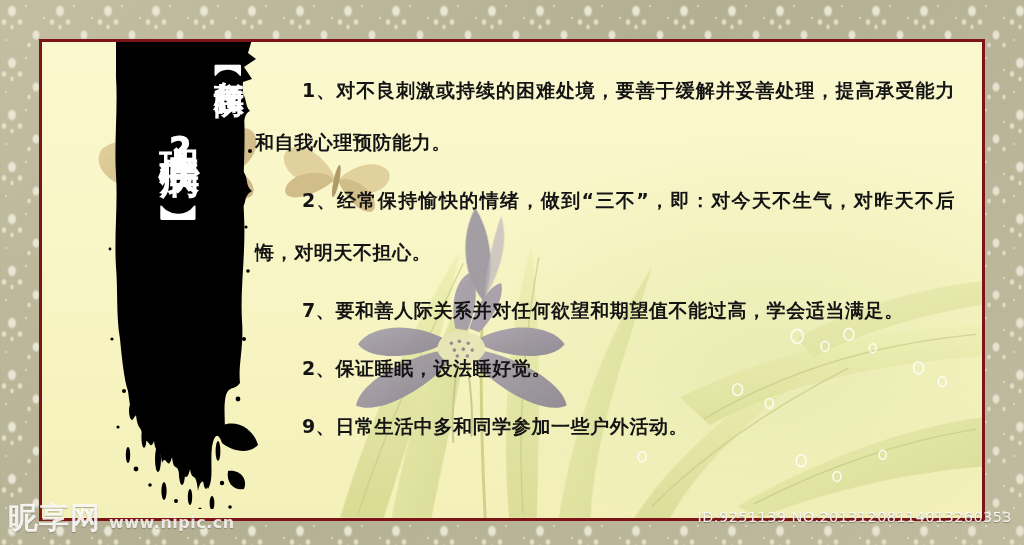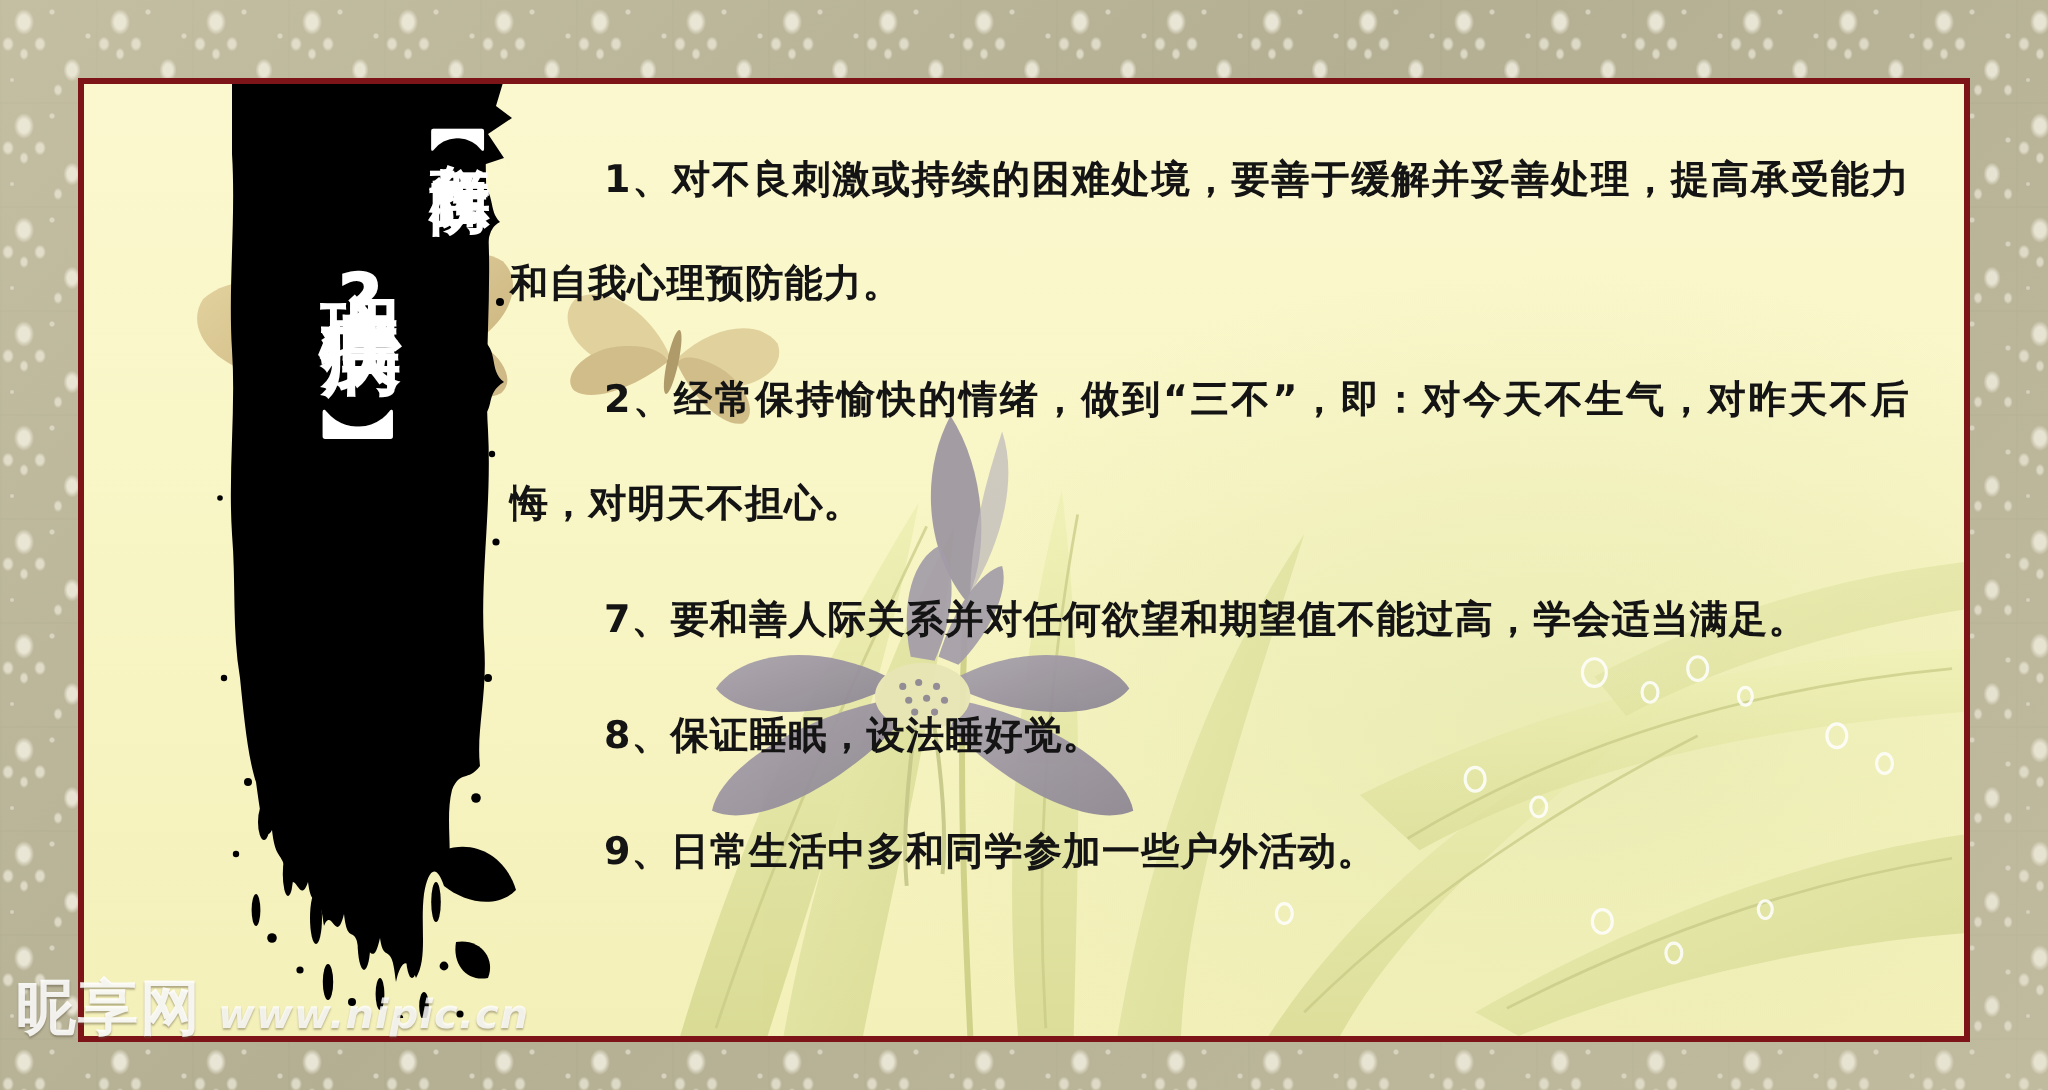--- a/index.html
+++ b/index.html
@@ -386,7 +386,7 @@
       <p class="para">1、对不良刺激或持续的困难处境，要善于缓解并妥善处理，提高承受能力和自我心理预防能力。</p>
       <p class="para">2、经常保持愉快的情绪，做到“三不”，即：对今天不生气，对昨天不后悔，对明天不担心。</p>
       <p class="para">7、要和善人际关系并对任何欲望和期望值不能过高，学会适当满足。</p>
-      <p class="para">8、保证睡眠，设法睡好觉。</p>
+      <p class="para">2、保证睡眠，设法睡好觉。</p>
       <p class="para">9、日常生活中多和同学参加一些户外活动。</p>
     </div>
   </div>

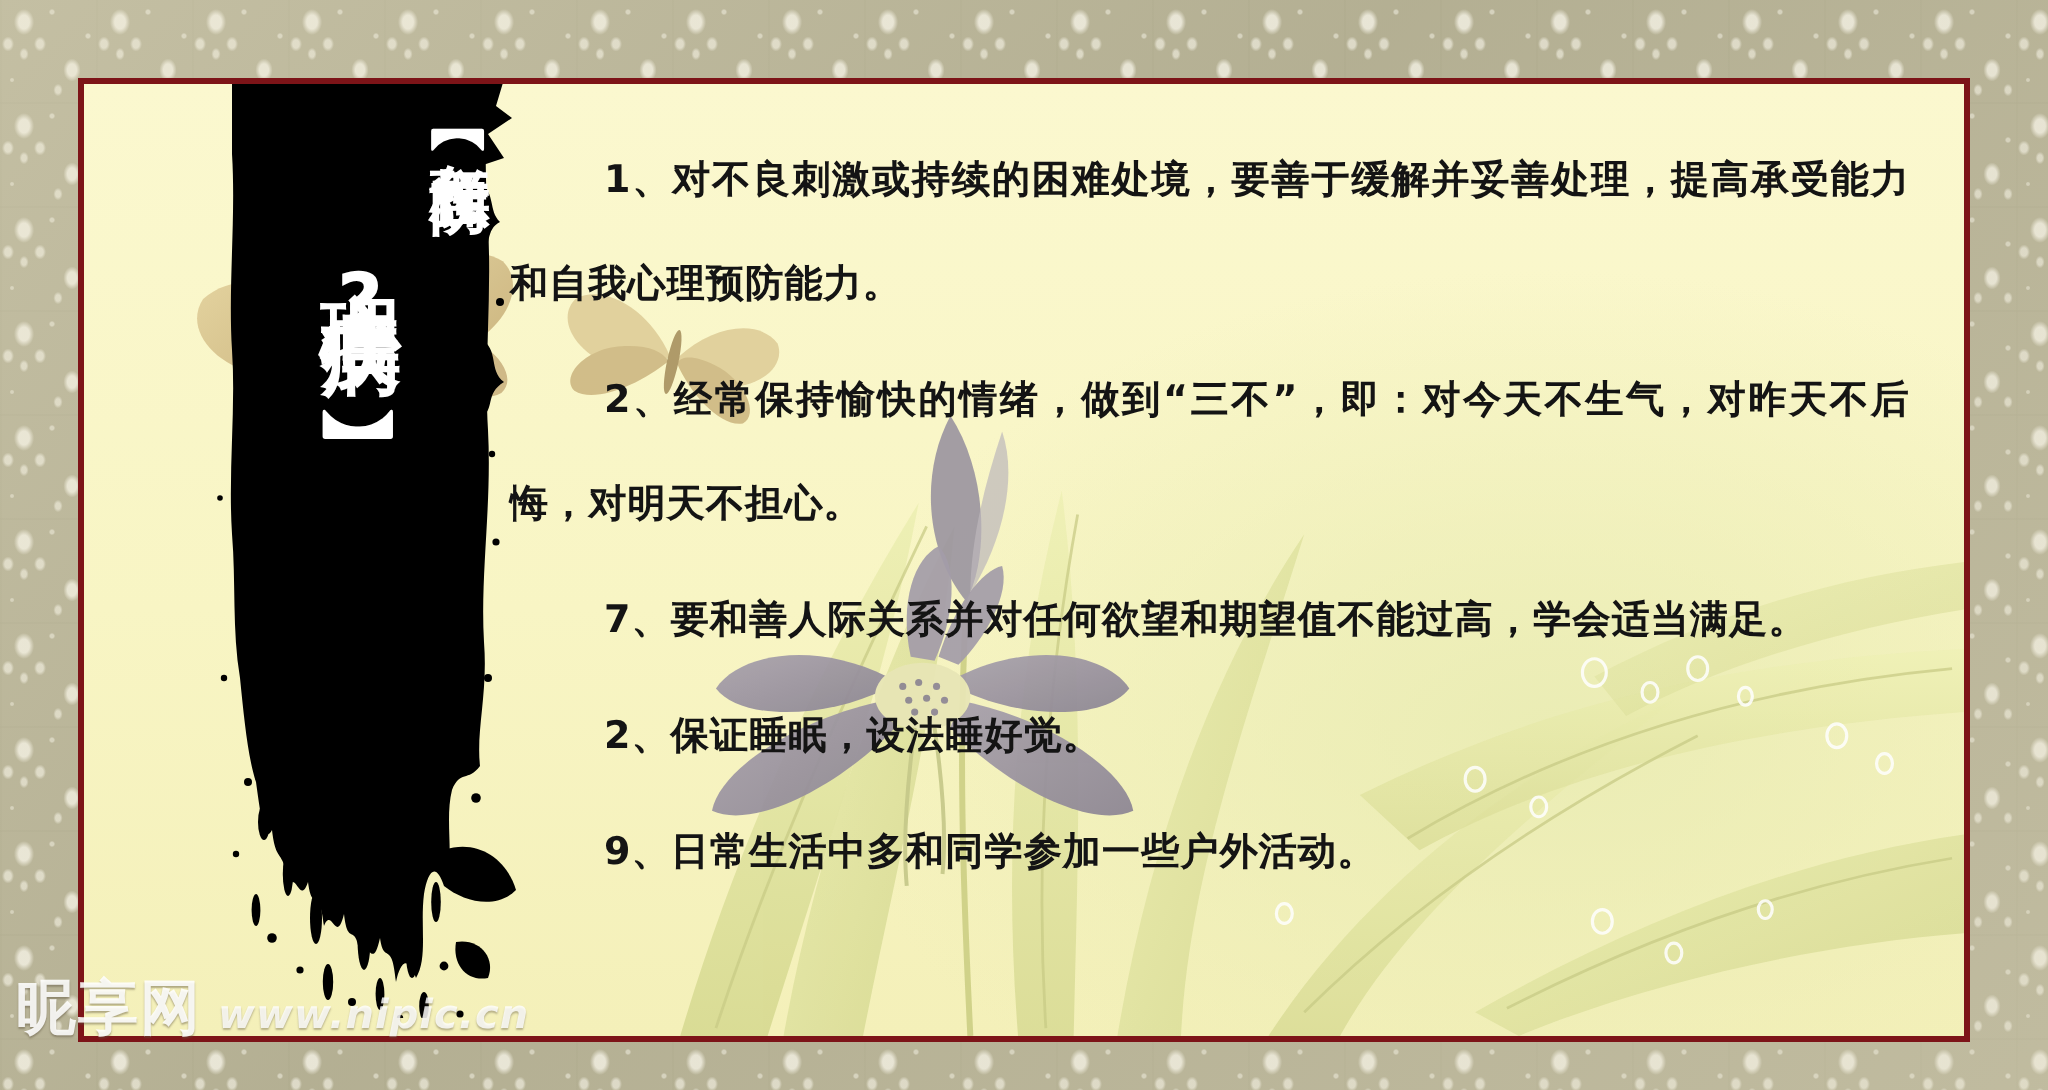--- a/index.html
+++ b/index.html
@@ -143,7 +143,7 @@
   .wm-left {
     position: absolute;
     left: 8px;
-    bottom: 20px;
+    bottom: 6px;
     display: flex;
     align-items: baseline;
     gap: 8px;

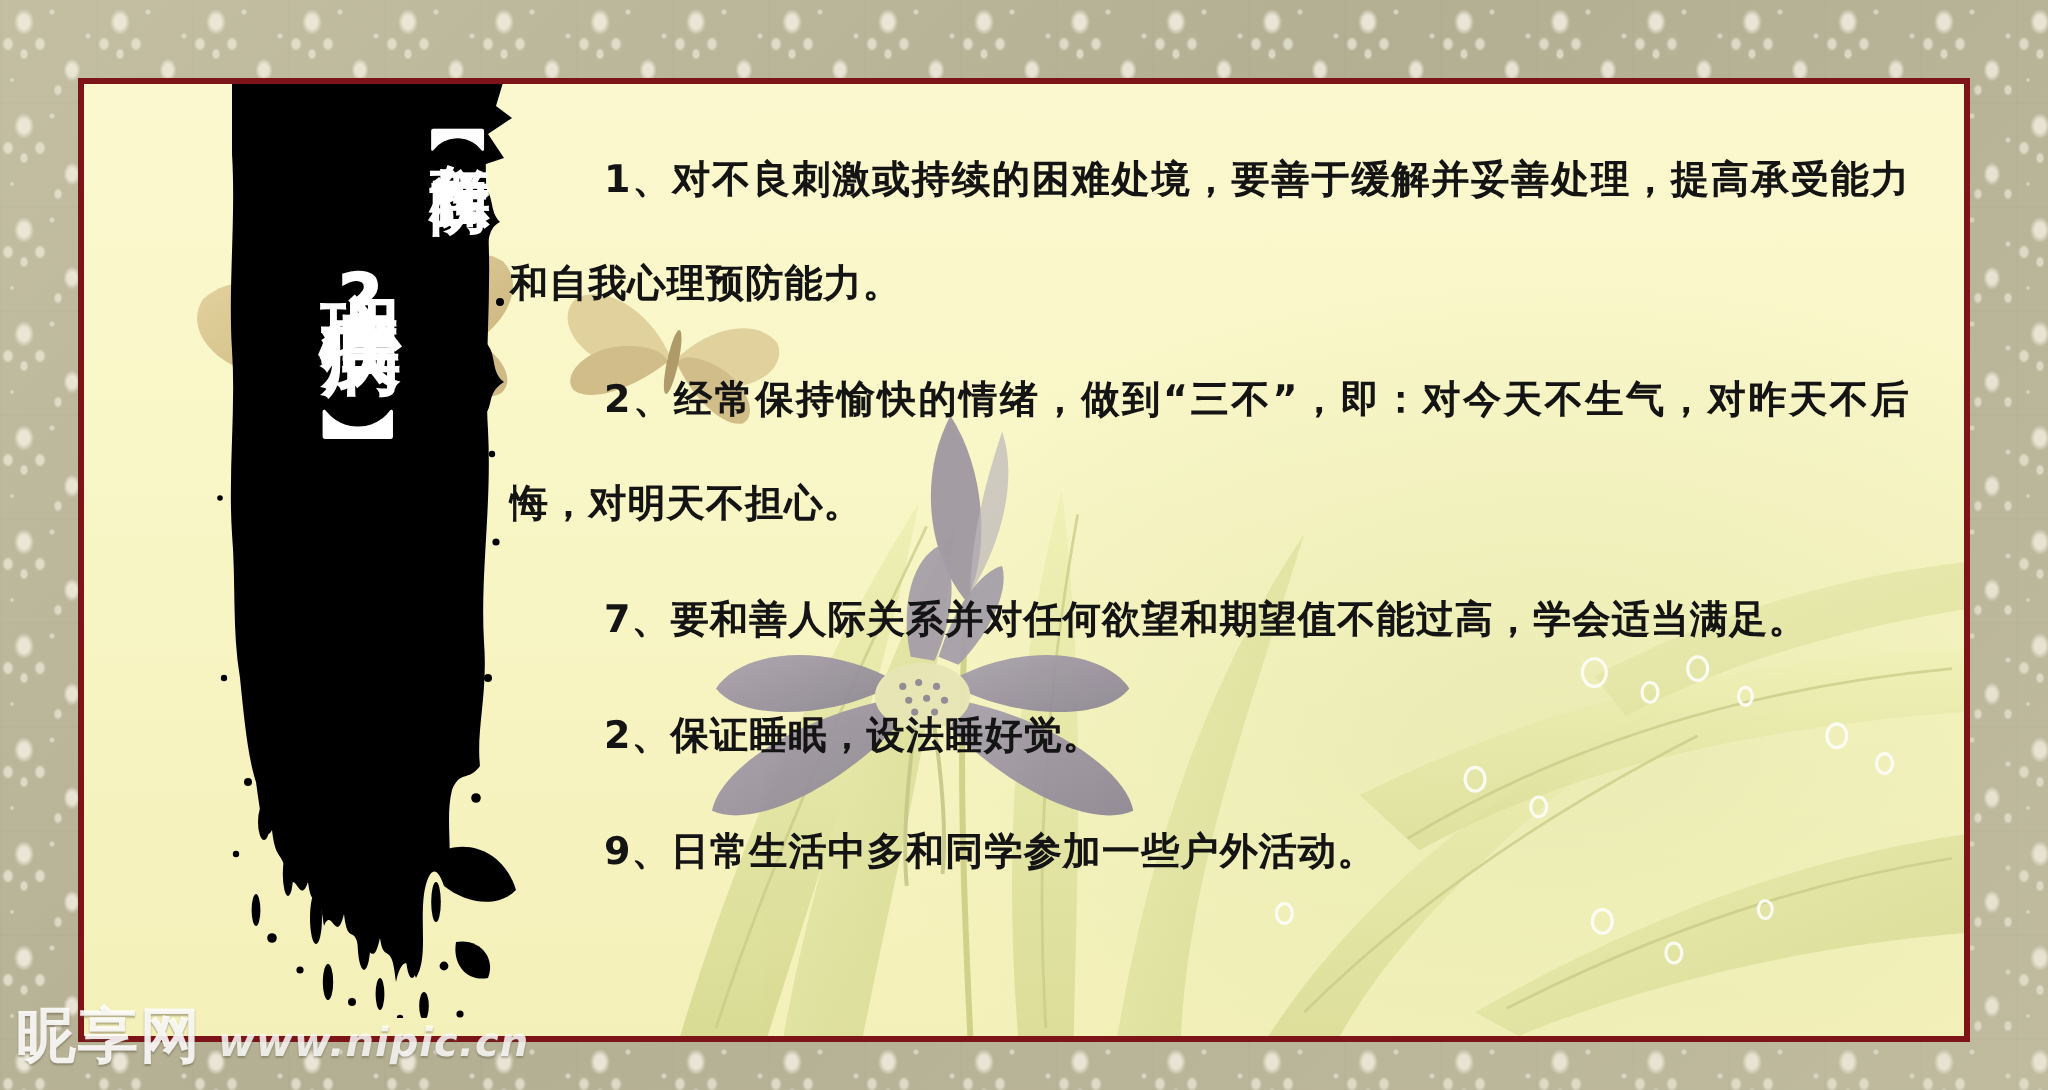--- a/index.html
+++ b/index.html
@@ -158,8 +158,7 @@
     text-shadow: 0 1px 1px rgba(90,80,60,0.45);
   }
   .wm-url {
-    font-size: 20px;
-    font-style: italic;
+    font-size: 16px;
     font-weight: 700;
     color: rgba(255,255,255,0.82);
     letter-spacing: 0.5px;

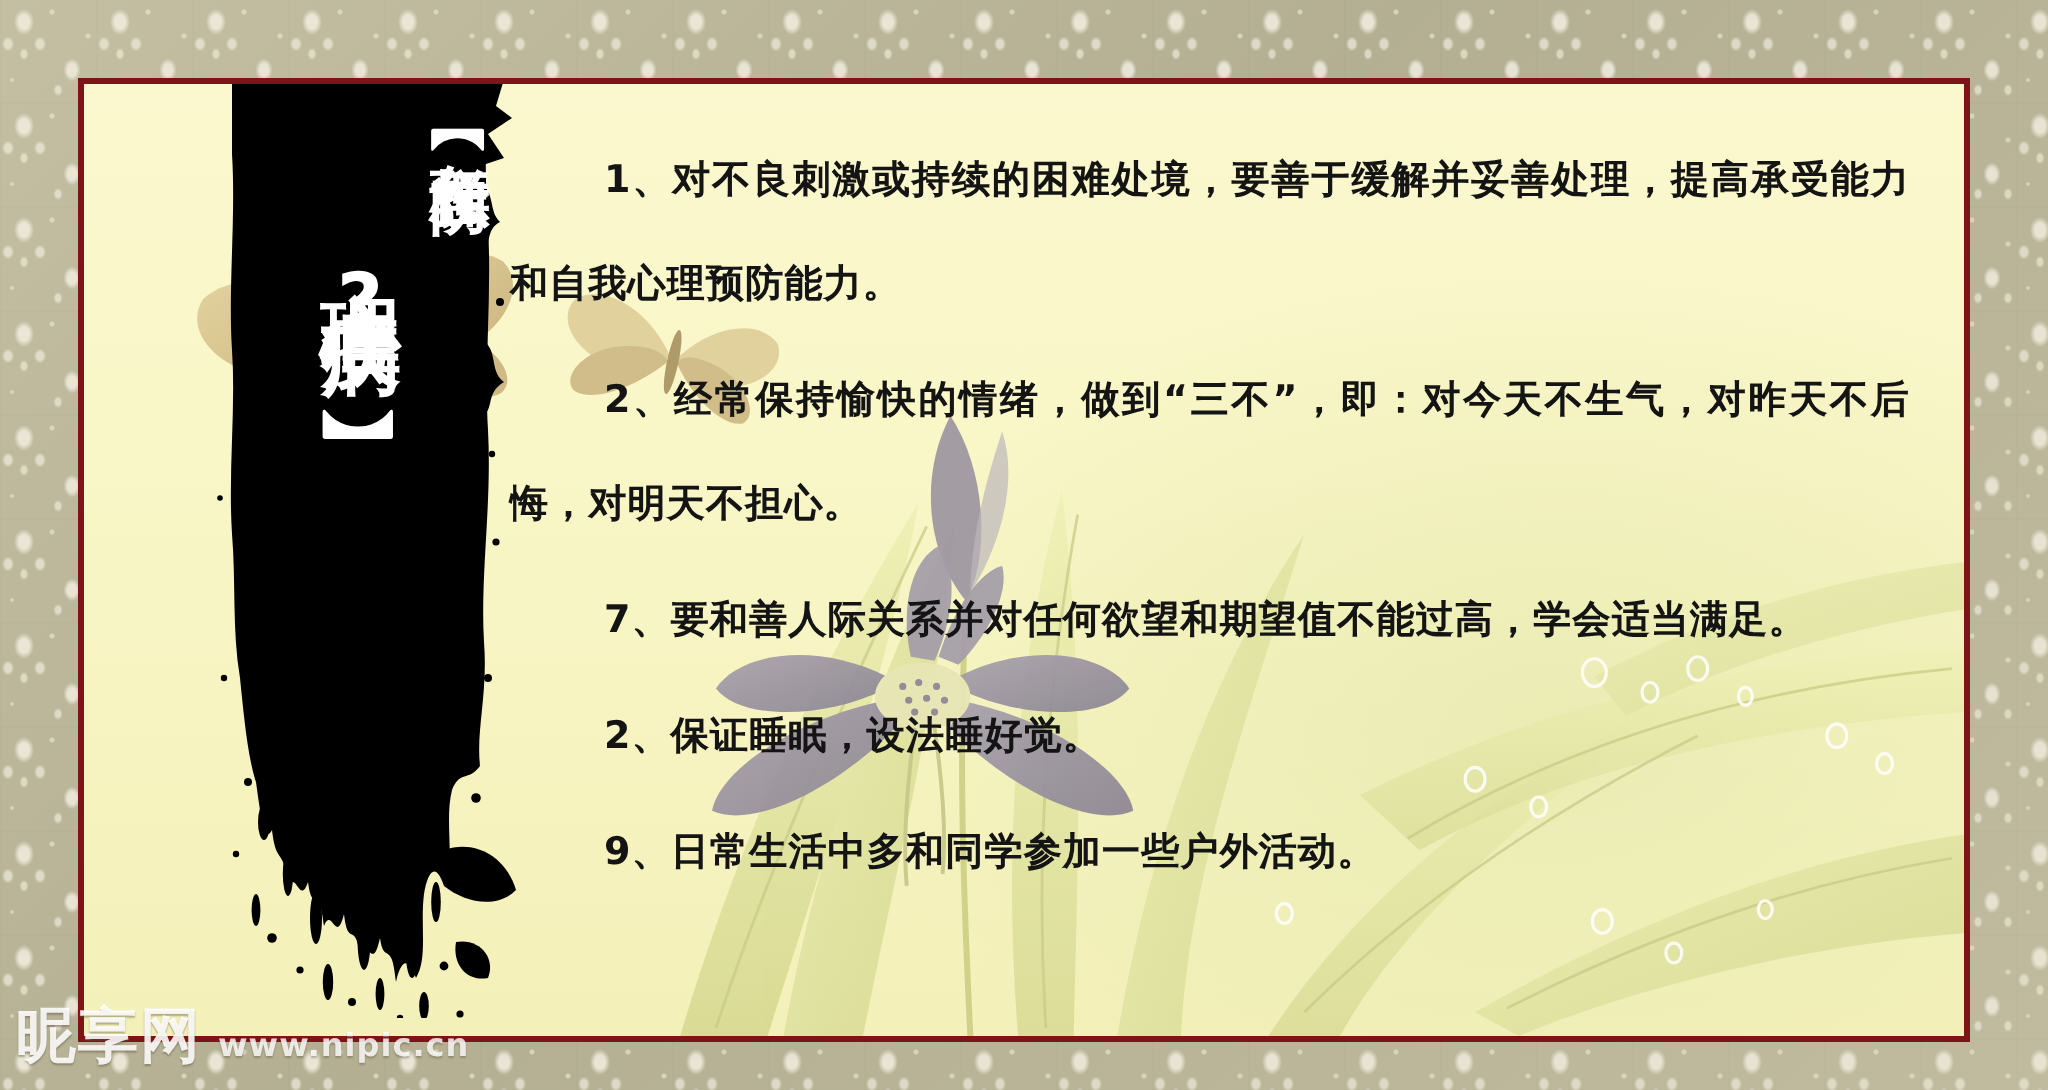--- a/index.html
+++ b/index.html
@@ -394,6 +394,7 @@
     <span class="wm-cn">昵享网</span>
     <span class="wm-url">www.nipic.cn</span>
   </div>
+  <div class="wm-right">ID:9251139 NO:20131208114013260353</div>
 
 </div>
 

